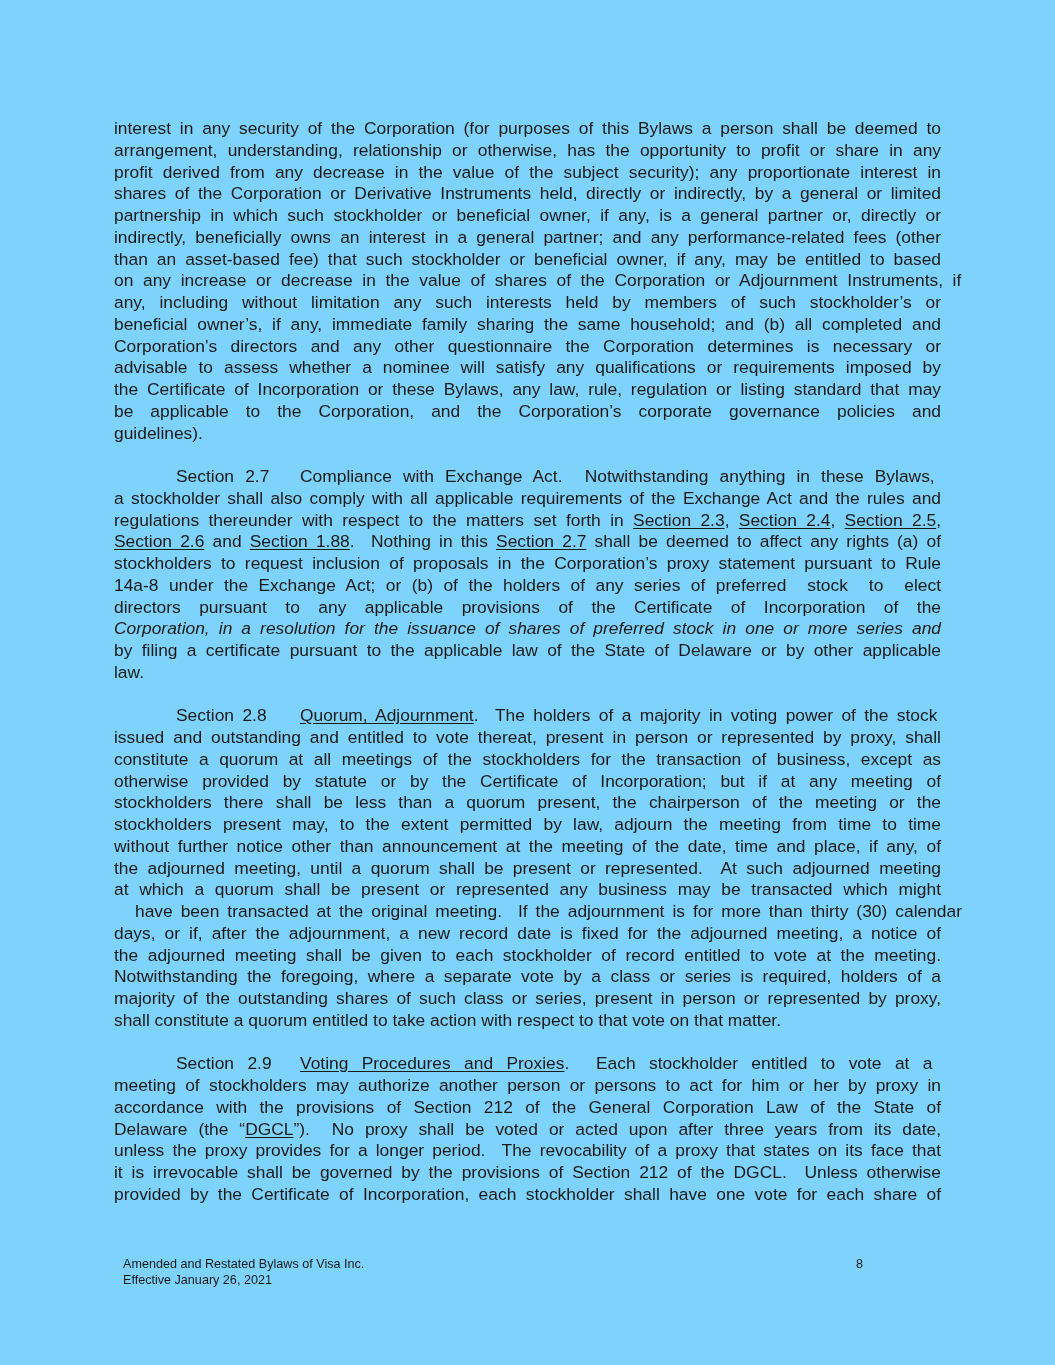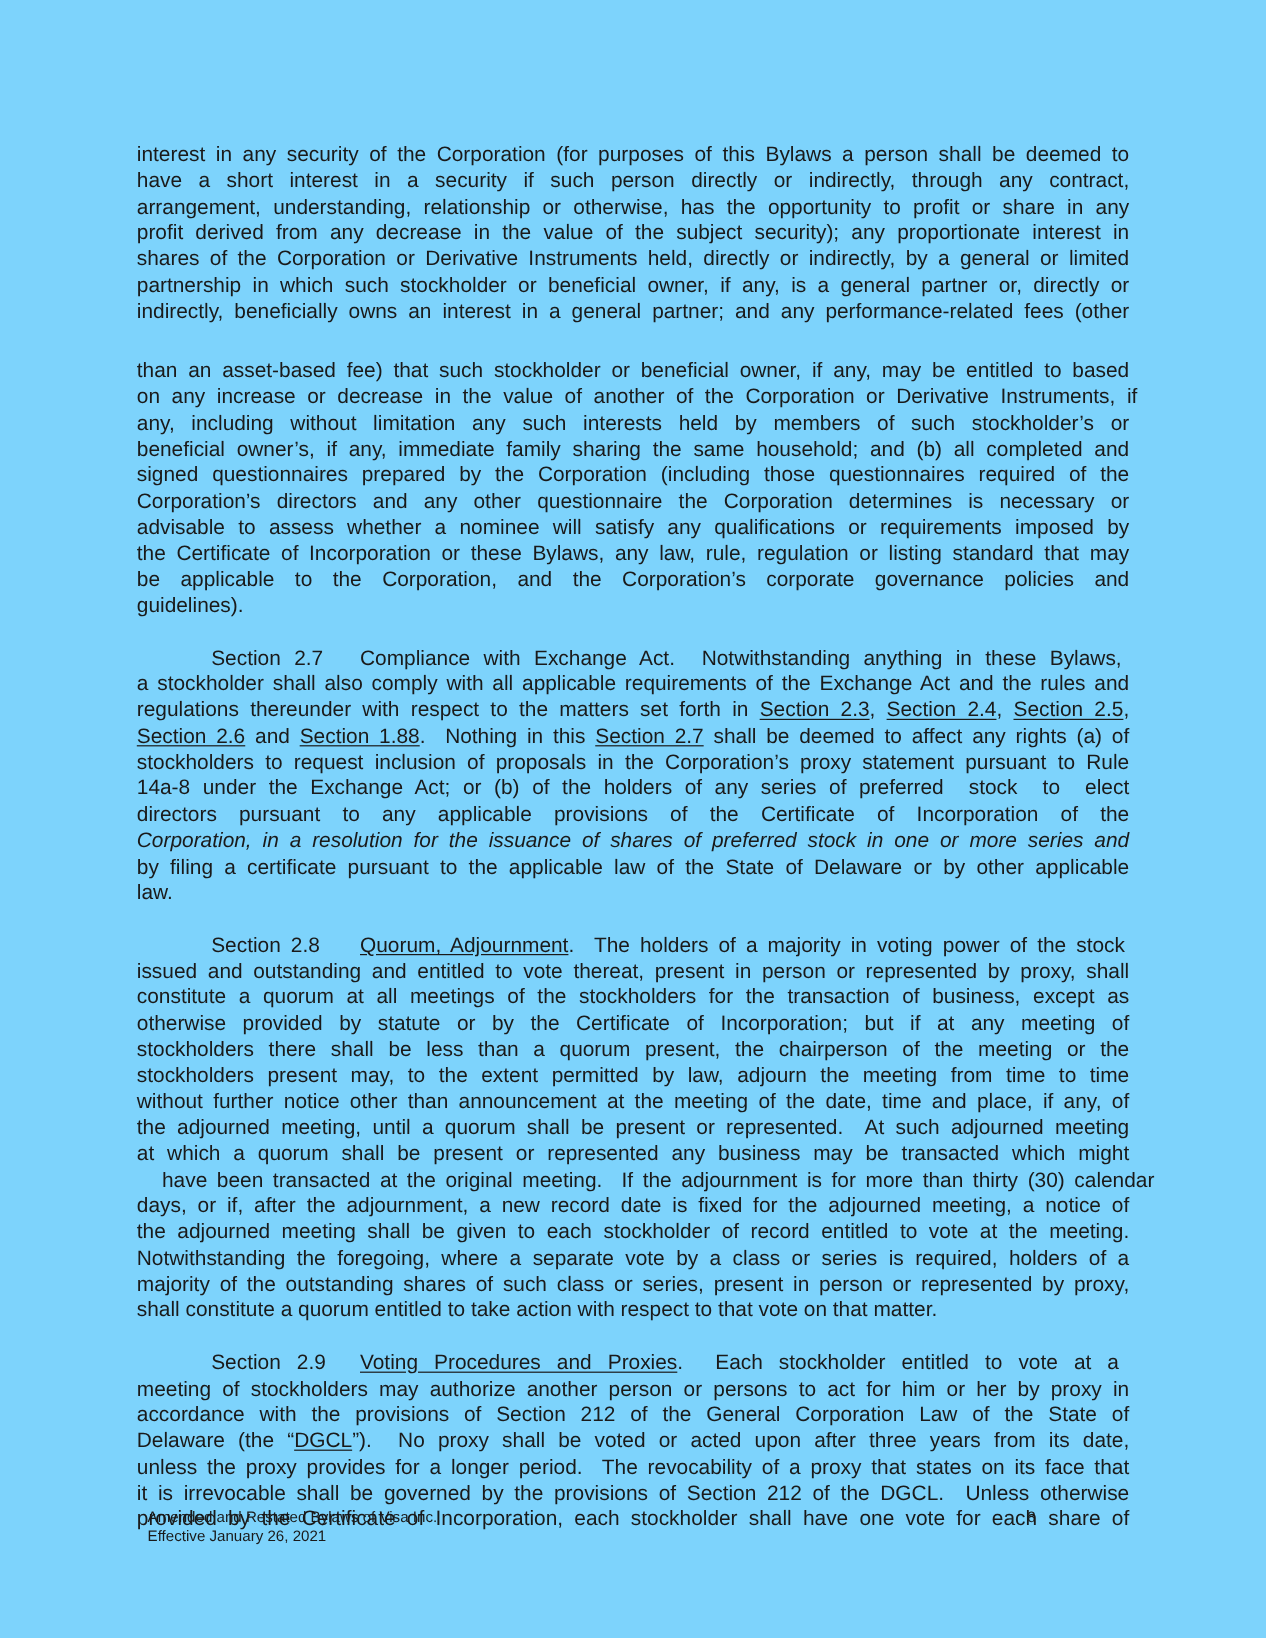--- a/index.html
+++ b/index.html
@@ -29,7 +29,6 @@
 
     <div class="para" id="cont-para">
         <span class="line" style="text-align-last: left; display: block;"><span style="white-space: pre; word-spacing: 3.95312px;">interest in any security of the Corporation (for purposes of this Bylaws a person shall be deemed to</span></span>
-        <span class="line" style="text-align-last: left; display: block;"><span style="white-space: pre; word-spacing: 8.88646px;">have a short interest in a security if such person directly or indirectly, through any contract,</span></span>
         <span class="line" style="text-align-last: left; display: block;"><span style="white-space: pre; word-spacing: 5.38942px;">arrangement, understanding, relationship or otherwise, has the opportunity to profit or share in any</span></span>
         <span class="line" style="text-align-last: left; display: block;"><span style="white-space: pre; word-spacing: 5.31771px;">profit derived from any decrease in the value of the subject security); any proportionate interest in</span></span>
         <span class="line" style="text-align-last: left; display: block;"><span style="white-space: pre; word-spacing: 3.79688px;">shares of the Corporation or Derivative Instruments held, directly or indirectly, by a general or limited</span></span>

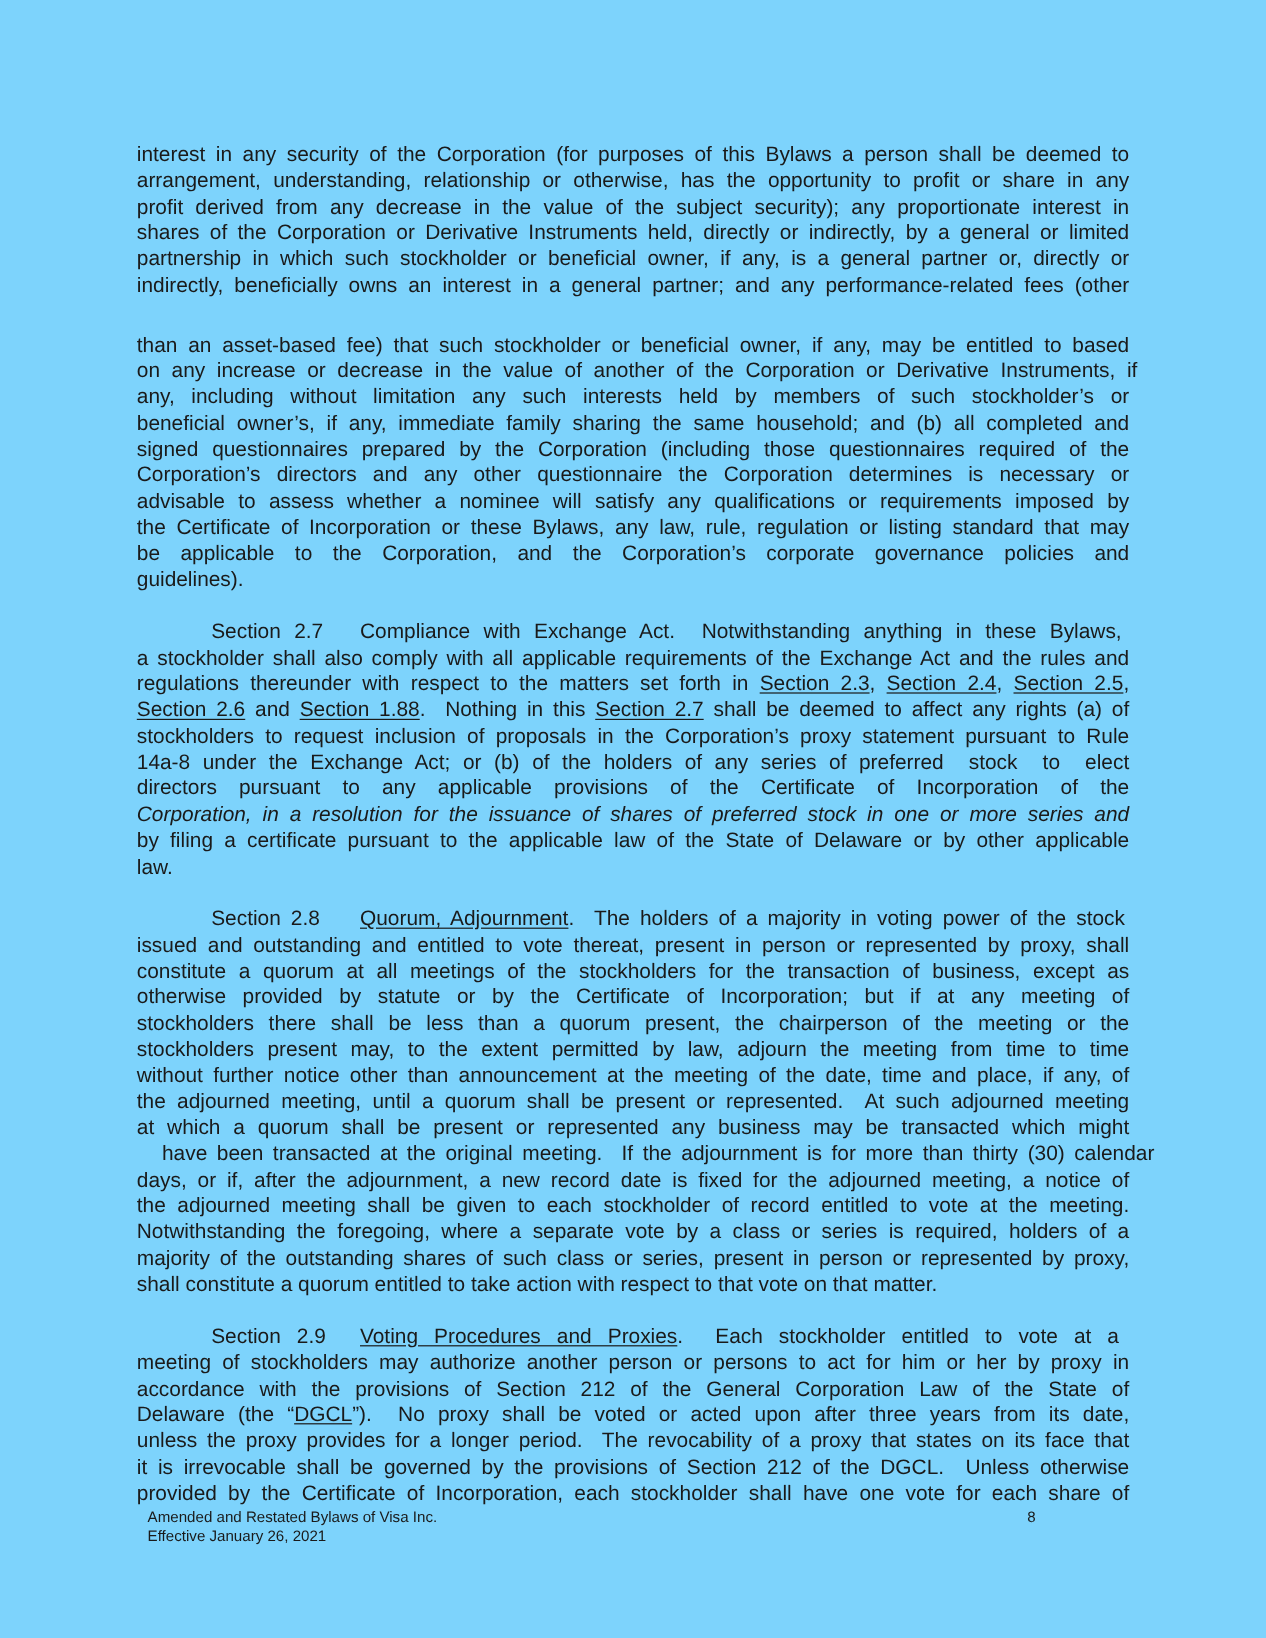--- a/index.html
+++ b/index.html
@@ -34,7 +34,7 @@
         <span class="line" style="text-align-last: left; display: block;"><span style="white-space: pre; word-spacing: 3.79688px;">shares of the Corporation or Derivative Instruments held, directly or indirectly, by a general or limited</span></span>
         <span class="line" style="text-align-last: left; display: block;"><span style="white-space: pre; word-spacing: 4.58398px;">partnership in which such stockholder or beneficial owner, if any, is a general partner or, directly or</span></span>
         <span class="line" style="text-align-last: left; display: block;"><span style="white-space: pre; word-spacing: 4.30048px;">indirectly, beneficially owns an interest in a general partner; and any performance-related fees (other</span></span>
-        <span class="line" style="text-align-last: left; display: block; margin-top: 28px;"><span style="white-space: pre; word-spacing: 4.15625px;">than an asset-based fee) that such stockholder or beneficial owner, if any, may be entitled to based</span></span>
+        <span class="line" style="text-align-last: left; display: block;"><span style="white-space: pre; word-spacing: 4.15625px;">than an asset-based fee) that such stockholder or beneficial owner, if any, may be entitled to based</span></span>
         <span class="line" style="text-align-last: left; display: block;"><span style="white-space: pre; word-spacing: 4.80469px;">on any increase or decrease in the value of another of the Corporation or Derivative Instruments, if</span></span>
         <span class="line" style="text-align-last: left; display: block;"><span style="white-space: pre; word-spacing: 9.03726px;">any, including without limitation any such interests held by members of such stockholder’s or</span></span>
         <span class="line" style="text-align-last: left; display: block;"><span style="white-space: pre; word-spacing: 4.9375px;">beneficial owner’s, if any, immediate family sharing the same household; and (b) all completed and</span></span>

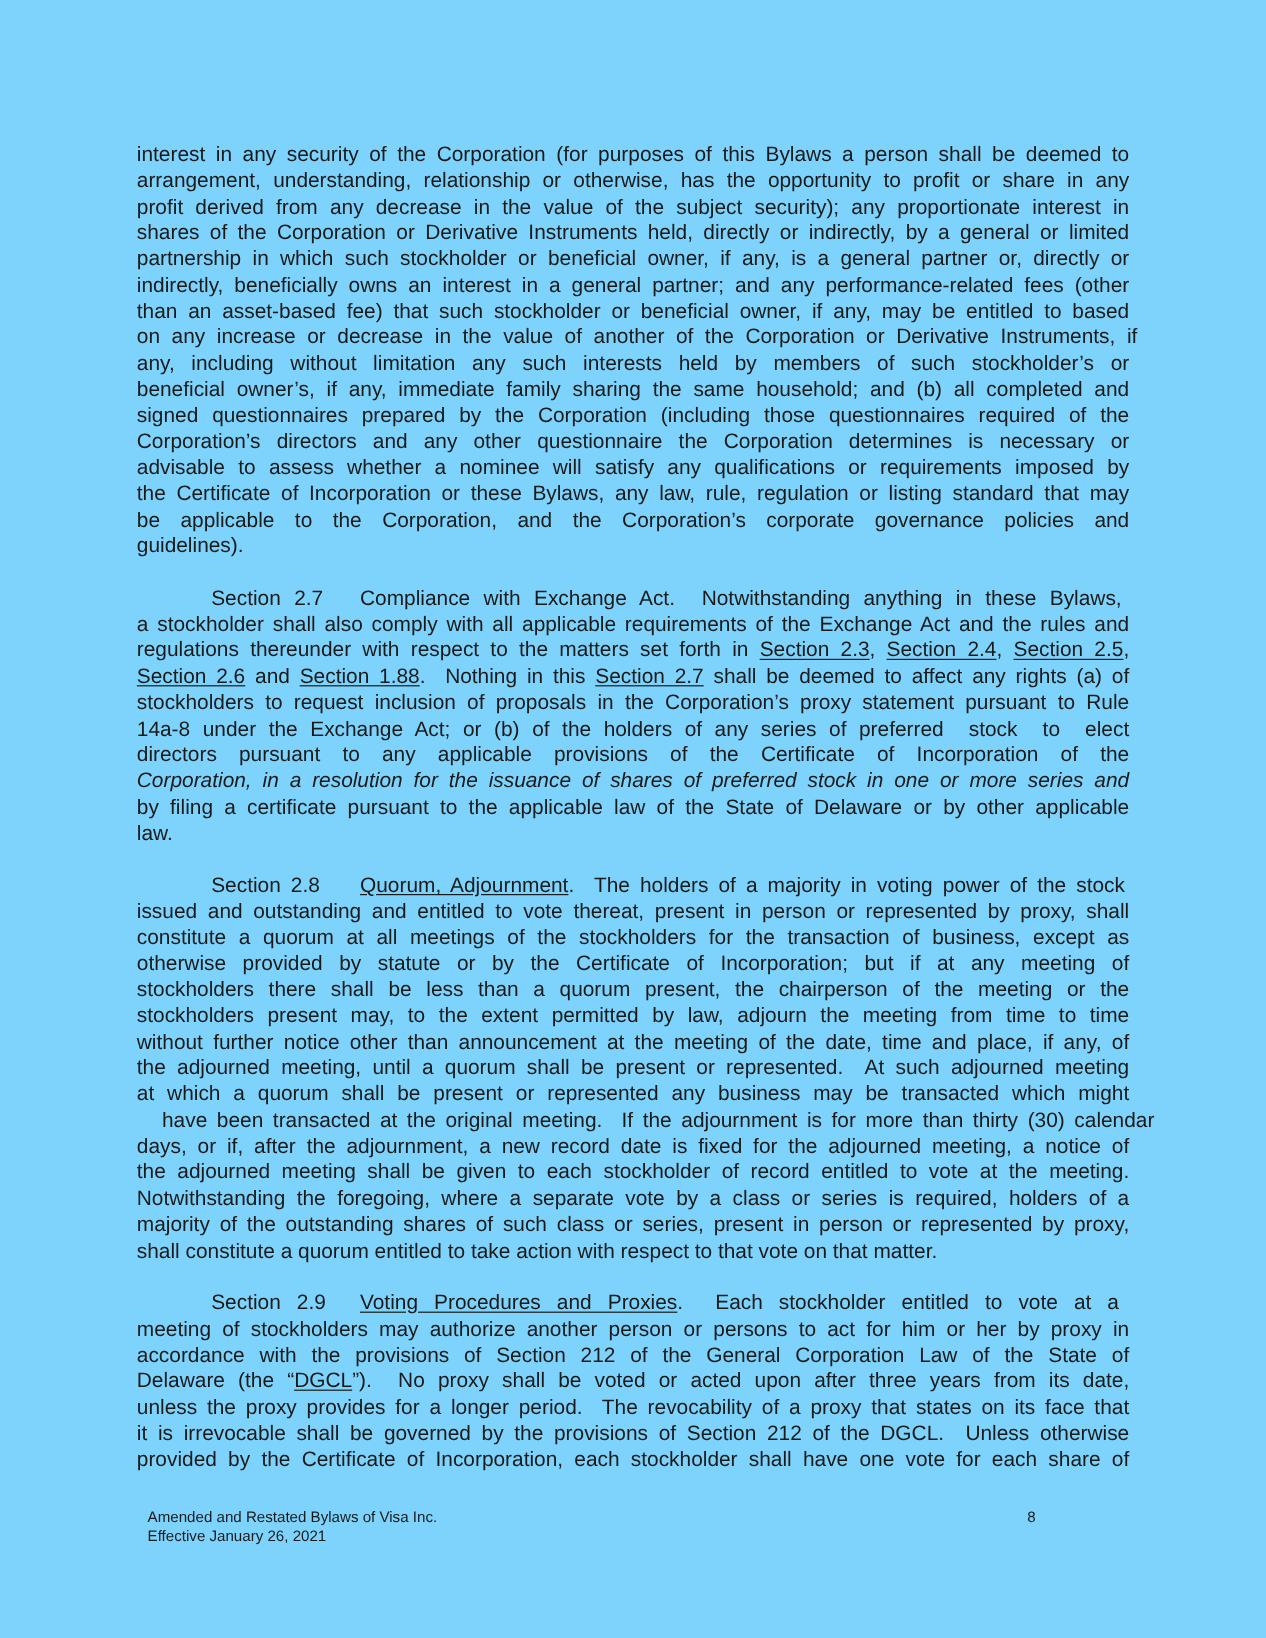--- a/index.html
+++ b/index.html
@@ -35,7 +35,7 @@
         <span class="line" style="text-align-last: left; display: block;"><span style="white-space: pre; word-spacing: 4.58398px;">partnership in which such stockholder or beneficial owner, if any, is a general partner or, directly or</span></span>
         <span class="line" style="text-align-last: left; display: block;"><span style="white-space: pre; word-spacing: 4.30048px;">indirectly, beneficially owns an interest in a general partner; and any performance-related fees (other</span></span>
         <span class="line" style="text-align-last: left; display: block;"><span style="white-space: pre; word-spacing: 4.15625px;">than an asset-based fee) that such stockholder or beneficial owner, if any, may be entitled to based</span></span>
-        <span class="line" style="text-align-last: left; display: block;"><span style="white-space: pre; word-spacing: 4.80469px;">on any increase or decrease in the value of another of the Corporation or Derivative Instruments, if</span></span>
+        <span class="line" style="text-align-last: left; display: block;"><span style="white-space: pre; word-spacing: 4.80469px;">on any increase or decrease in the value of shares of the Corporation or Adjournment Instruments, if</span></span>
         <span class="line" style="text-align-last: left; display: block;"><span style="white-space: pre; word-spacing: 9.03726px;">any, including without limitation any such interests held by members of such stockholder’s or</span></span>
         <span class="line" style="text-align-last: left; display: block;"><span style="white-space: pre; word-spacing: 4.9375px;">beneficial owner’s, if any, immediate family sharing the same household; and (b) all completed and</span></span>
         <span class="line" style="text-align-last: left; display: block;"><span style="white-space: pre; word-spacing: 6.71591px;">signed questionnaires prepared by the Corporation (including those questionnaires required of the</span></span>

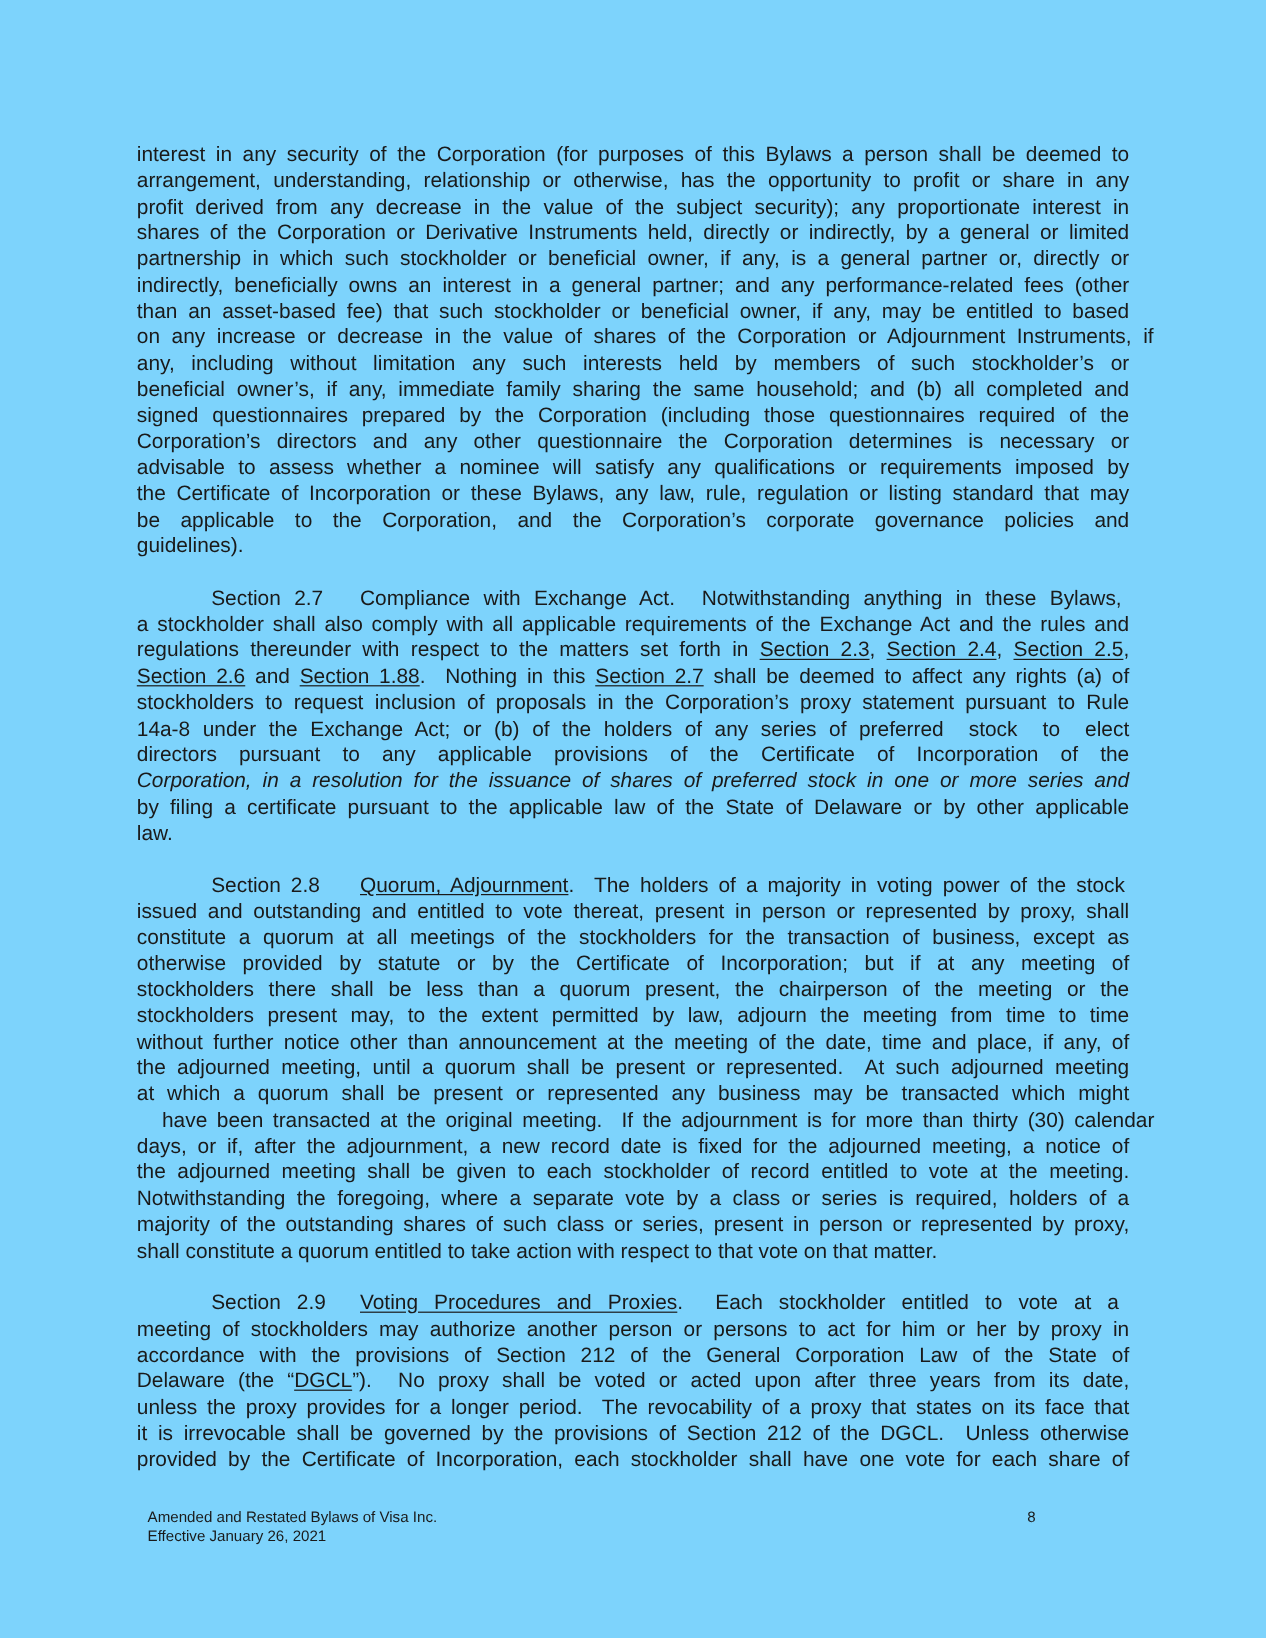--- a/index.html
+++ b/index.html
@@ -38,7 +38,6 @@
         <span class="line" style="text-align-last: left; display: block;"><span style="white-space: pre; word-spacing: 4.80469px;">on any increase or decrease in the value of shares of the Corporation or Adjournment Instruments, if</span></span>
         <span class="line" style="text-align-last: left; display: block;"><span style="white-space: pre; word-spacing: 9.03726px;">any, including without limitation any such interests held by members of such stockholder’s or</span></span>
         <span class="line" style="text-align-last: left; display: block;"><span style="white-space: pre; word-spacing: 4.9375px;">beneficial owner’s, if any, immediate family sharing the same household; and (b) all completed and</span></span>
-        <span class="line" style="text-align-last: left; display: block;"><span style="white-space: pre; word-spacing: 6.71591px;">signed questionnaires prepared by the Corporation (including those questionnaires required of the</span></span>
         <span class="line" style="text-align-last: left; display: block;"><span style="white-space: pre; word-spacing: 8.59801px;">Corporation’s directors and any other questionnaire the Corporation determines is necessary or</span></span>
         <span class="line" style="text-align-last: left; display: block;"><span style="white-space: pre; word-spacing: 6.21154px;">advisable to assess whether a nominee will satisfy any qualifications or requirements imposed by</span></span>
         <span class="line" style="text-align-last: left; display: block;"><span style="white-space: pre; word-spacing: 4.03021px;">the Certificate of Incorporation or these Bylaws, any law, rule, regulation or listing standard that may</span></span>

